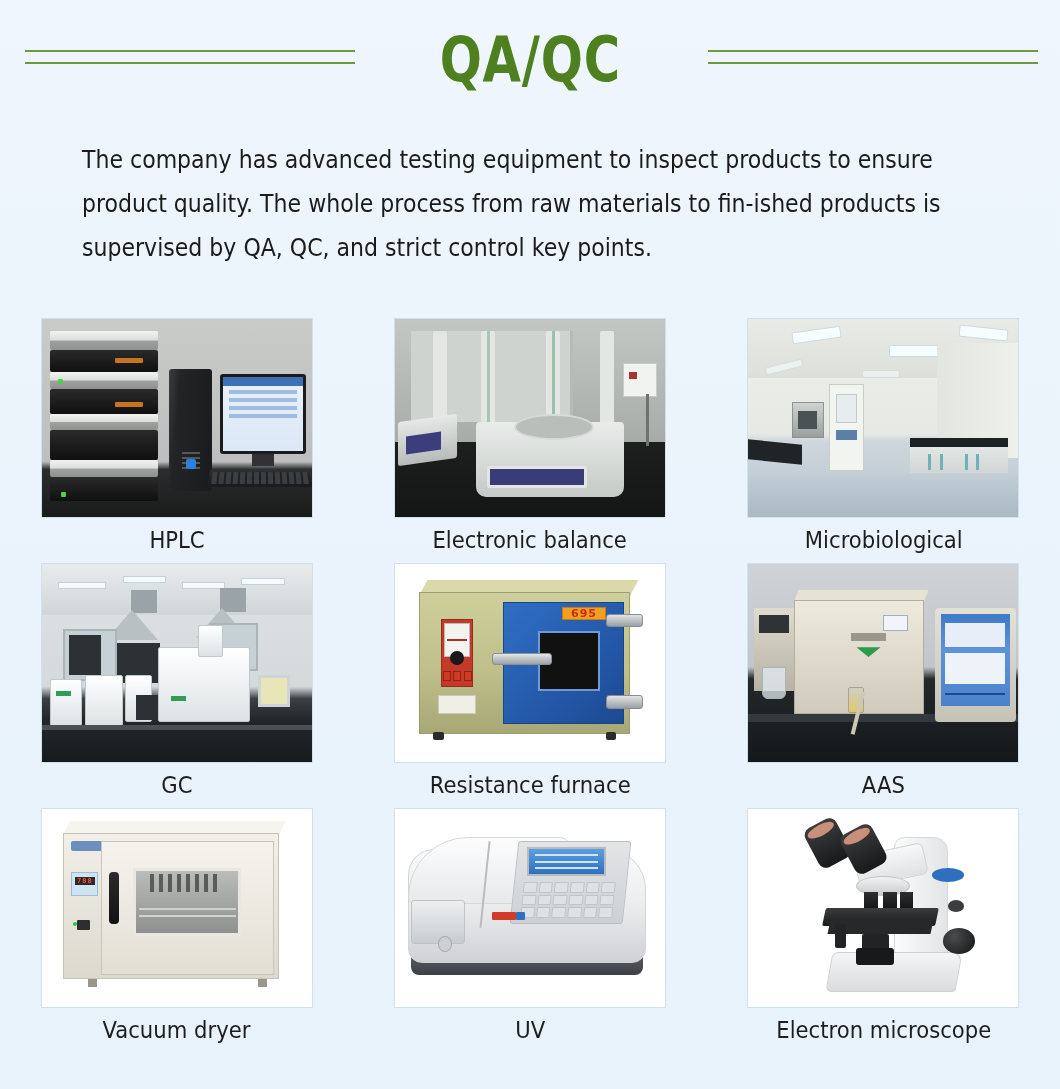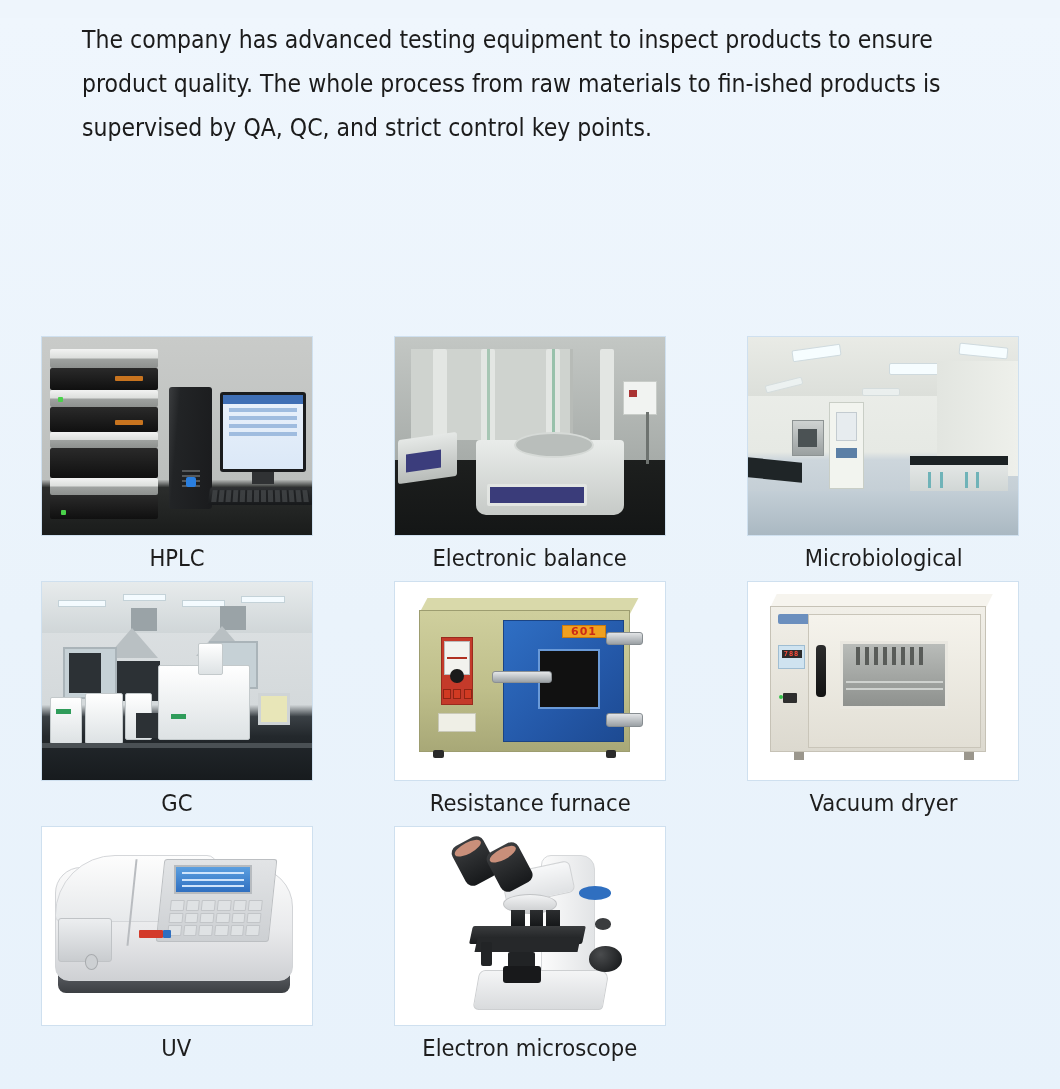--- a/index.html
+++ b/index.html
@@ -254,6 +254,17 @@
 
 <div class="page">
 
+  <div class="header">
+    <div class="rule-group left">
+      <div class="rule"></div>
+      <div class="rule"></div>
+    </div>
+    <div class="title">QA/QC</div>
+    <div class="rule-group right">
+      <div class="rule"></div>
+      <div class="rule"></div>
+    </div>
+  </div>
 
   <p class="intro">The company has advanced testing equipment to inspect products to ensure product quality. The whole process from raw materials to fin-ished products is supervised by QA, QC, and strict control key points.</p>
 

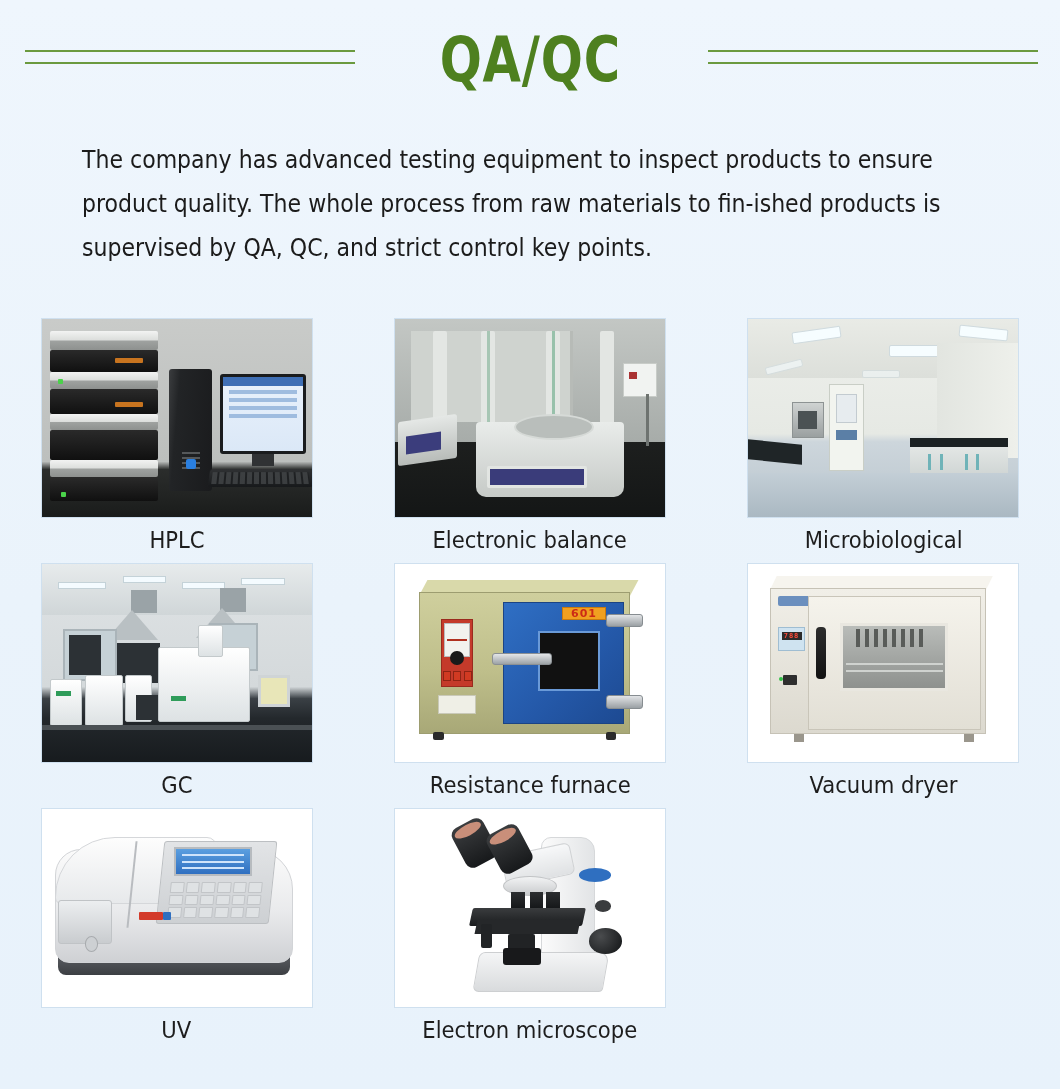--- a/index.html
+++ b/index.html
@@ -425,7 +425,7 @@
           <div class="rf-label"></div>
           <div class="rf-door"></div>
           <div class="rf-win"></div>
-          <div class="rf-999">601</div>
+          <div class="rf-999">695</div>
           <div class="rf-hinge" style="top:25%"></div>
           <div class="rf-hinge" style="top:66%"></div>
           <div class="rf-handle"></div>

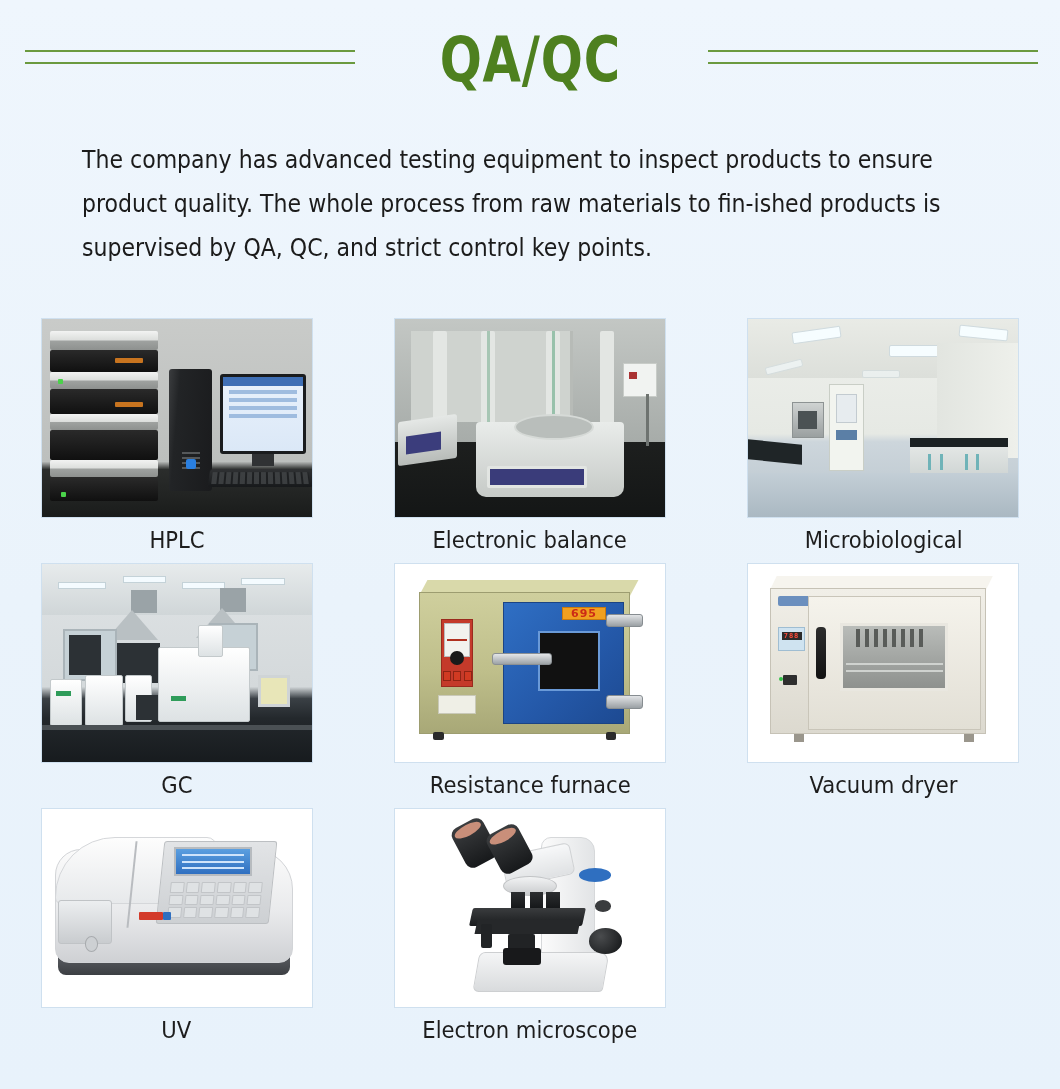--- a/index.html
+++ b/index.html
@@ -436,6 +436,32 @@
       <div class="caption">Resistance furnace</div>
     </div>
 
+    <div class="cell">
+      <div class="thumb">
+        <div class="scene">
+          <div class="aas-bg"></div>
+          <div class="aas-left"></div>
+          <div class="aas-lcd"></div>
+          <div class="aas-top"></div>
+          <div class="aas-main"></div>
+          <div class="aas-badge"></div>
+          <div class="aas-txt"></div>
+          <div class="aas-grn"></div>
+          <div class="aas-glass"></div>
+          <div class="aas-bench"></div>
+          <div class="aas-vial"></div>
+          <div class="aas-tube"></div>
+          <div class="aas-mon">
+              <div class="scr">
+                <div class="wr"></div>
+                <div class="wr2"></div>
+                <div class="line"></div>
+              </div>
+            </div>
+        </div>
+      </div>
+      <div class="caption">AAS</div>
+    </div>
 
     <div class="cell">
       <div class="thumb">

